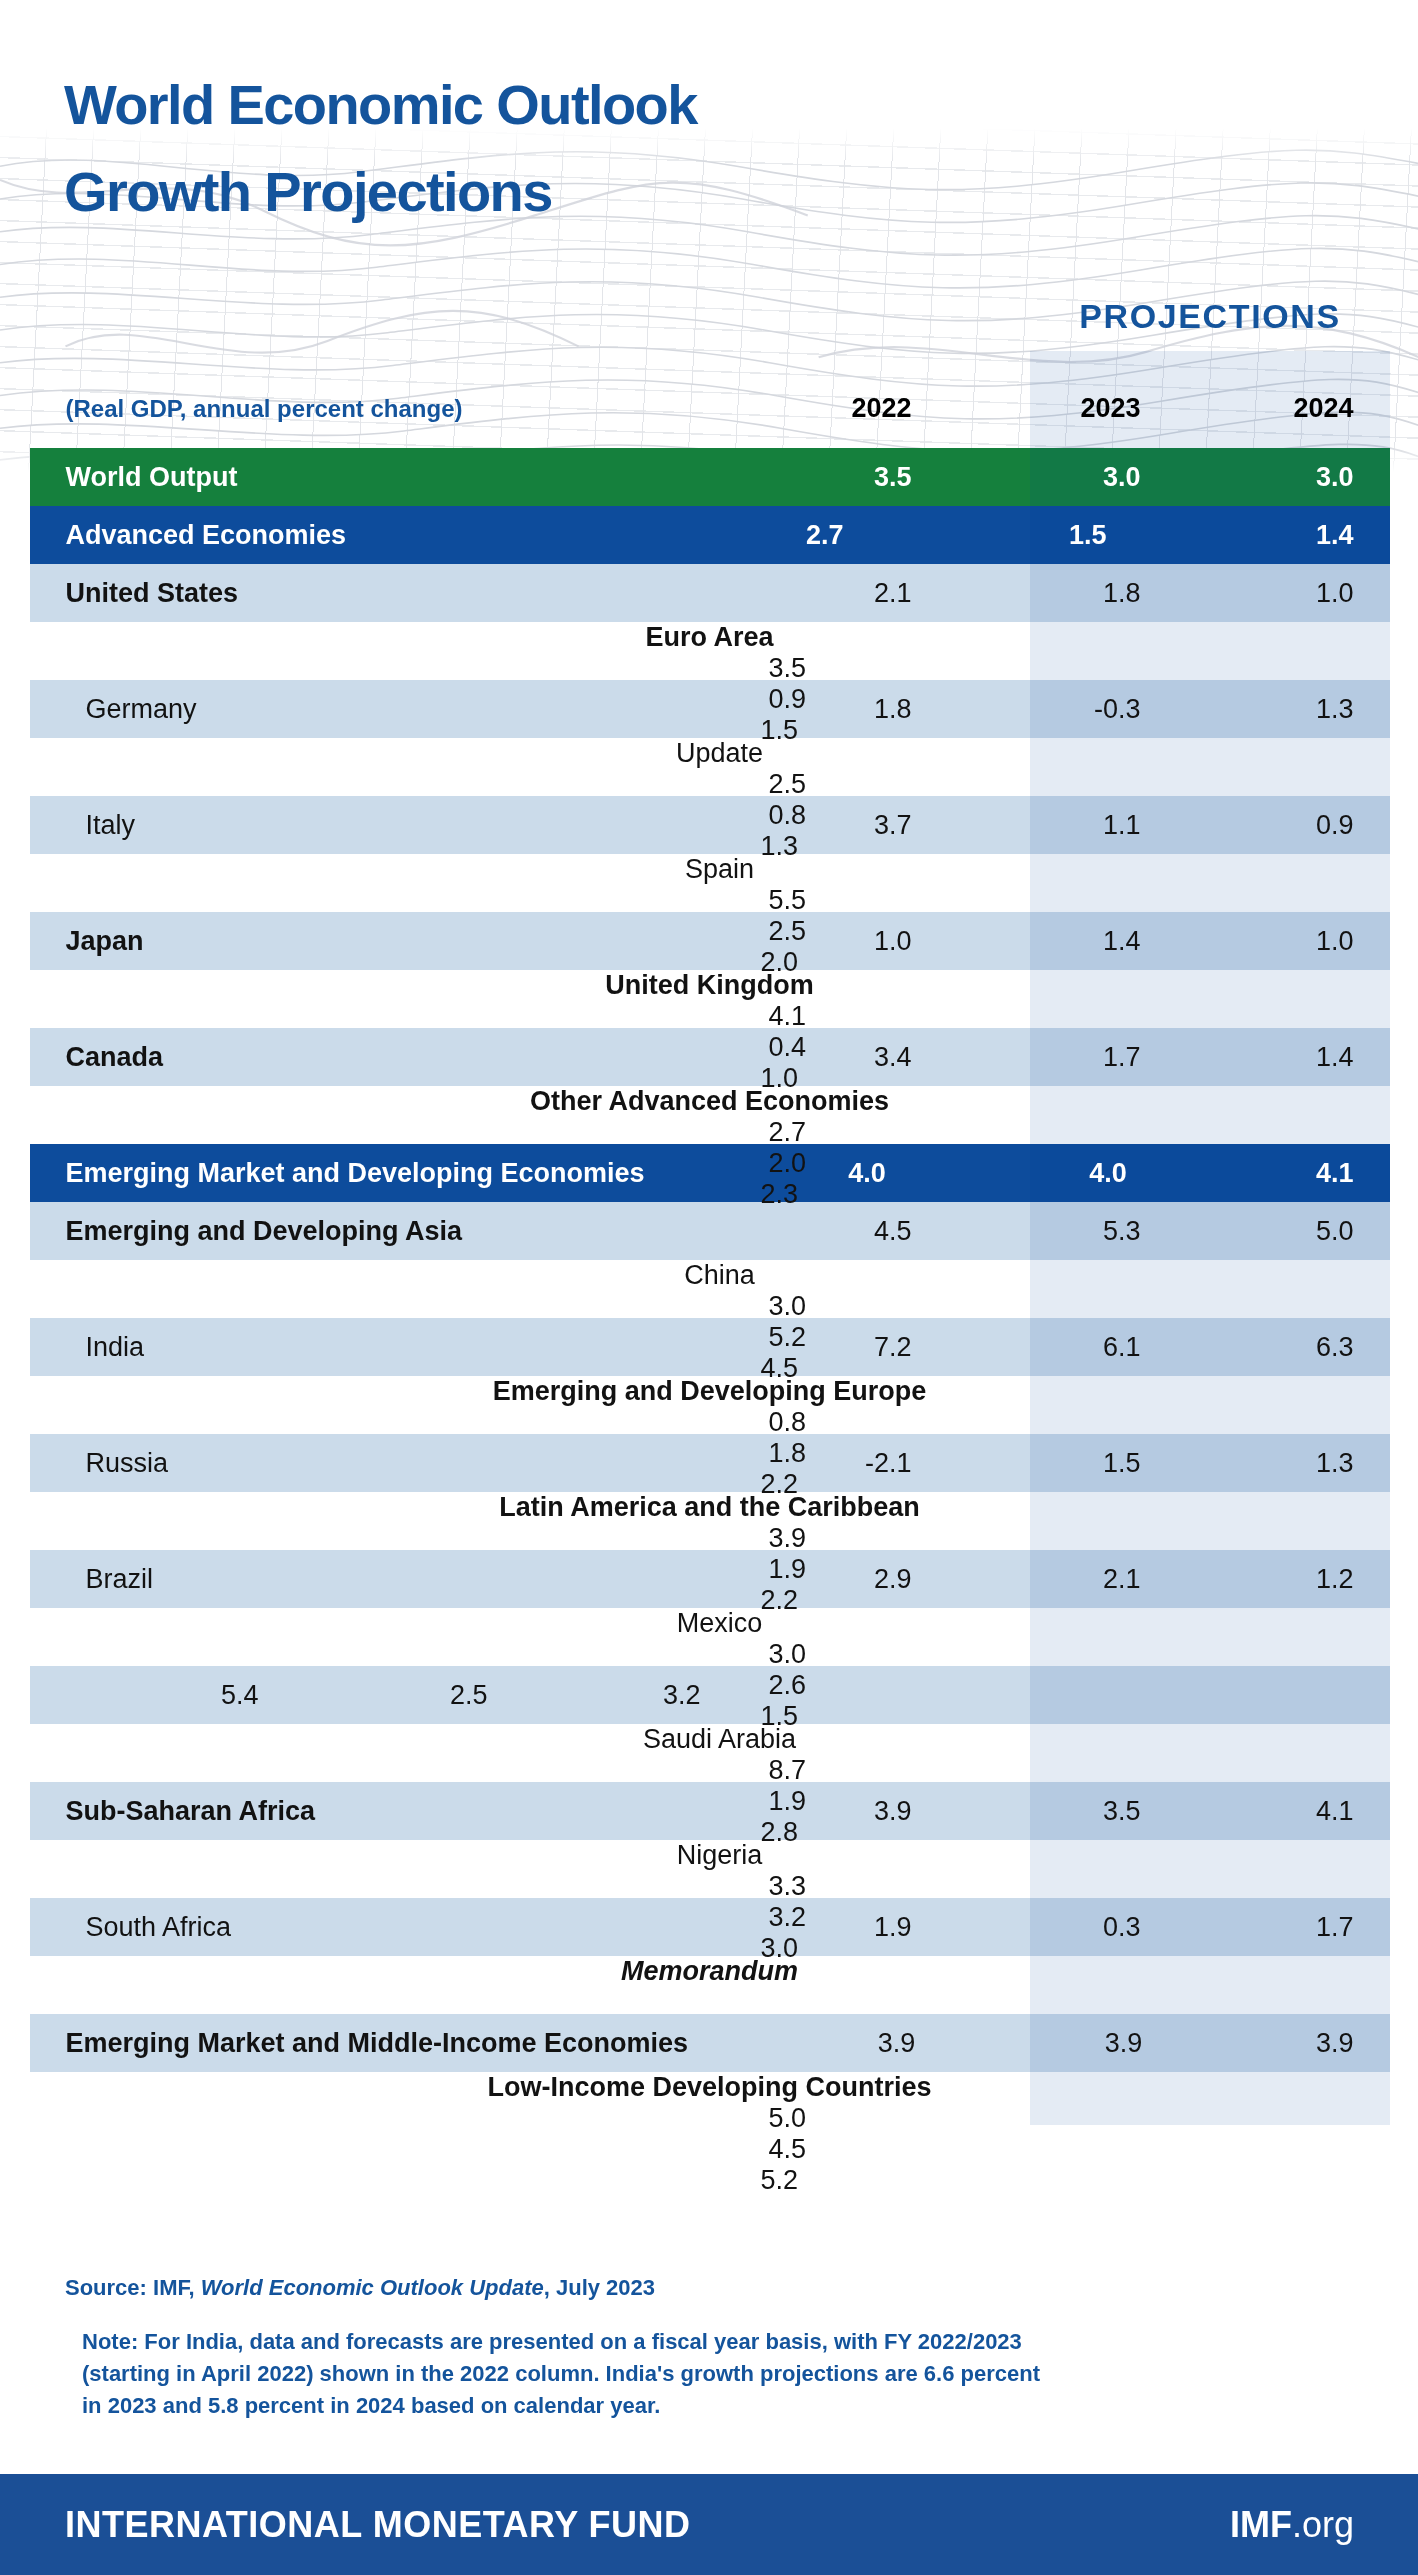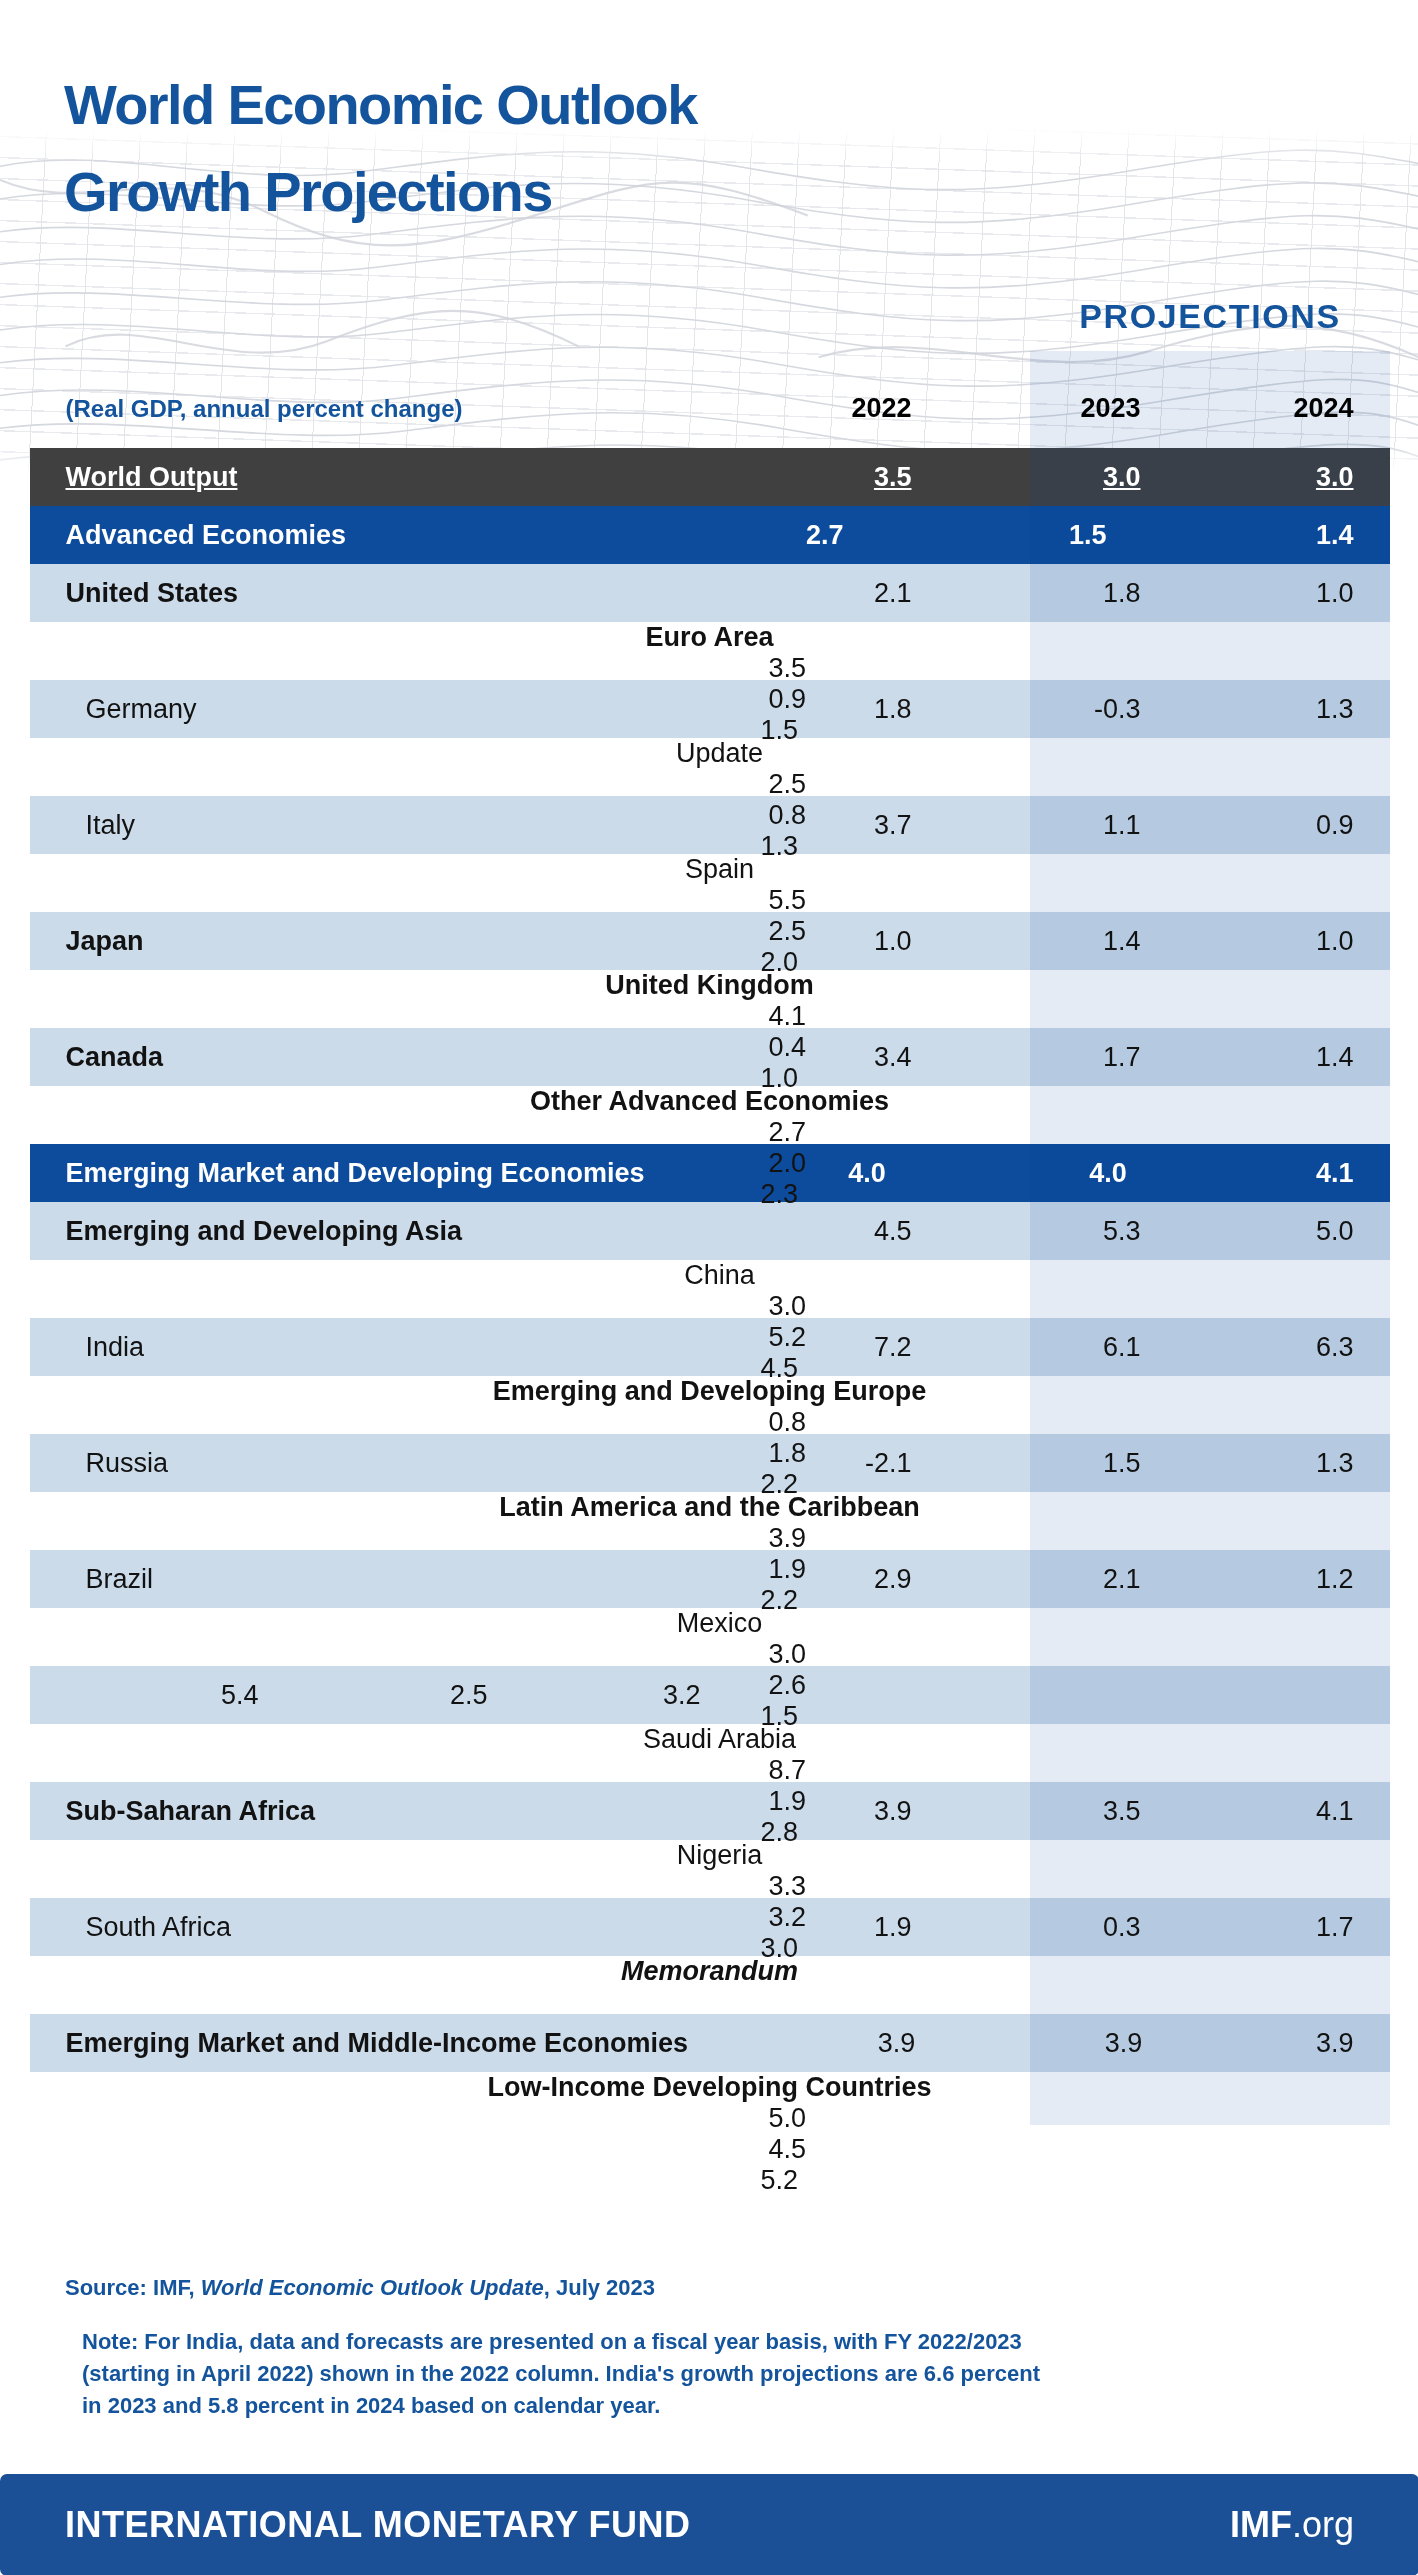--- a/index.html
+++ b/index.html
@@ -48,7 +48,7 @@
   .row.indent .label{padding-left:56px;font-weight:400;}
   .row .num{width:229px;text-align:right;font-weight:400;}
   .row .num.c3{width:213px;}
-  .row.style-orange{background:#404040;color:#ffffff;text-decoration:underline;}
+  .row.style-orange{background:#15803d;color:#ffffff;}
   .row.style-blue{background:#0D4C9C;color:#ffffff;gap:34px;}
   .row.style-light{background:#CBDBEA;}
   .row.style-white{background:#ffffff;flex-direction:column;}

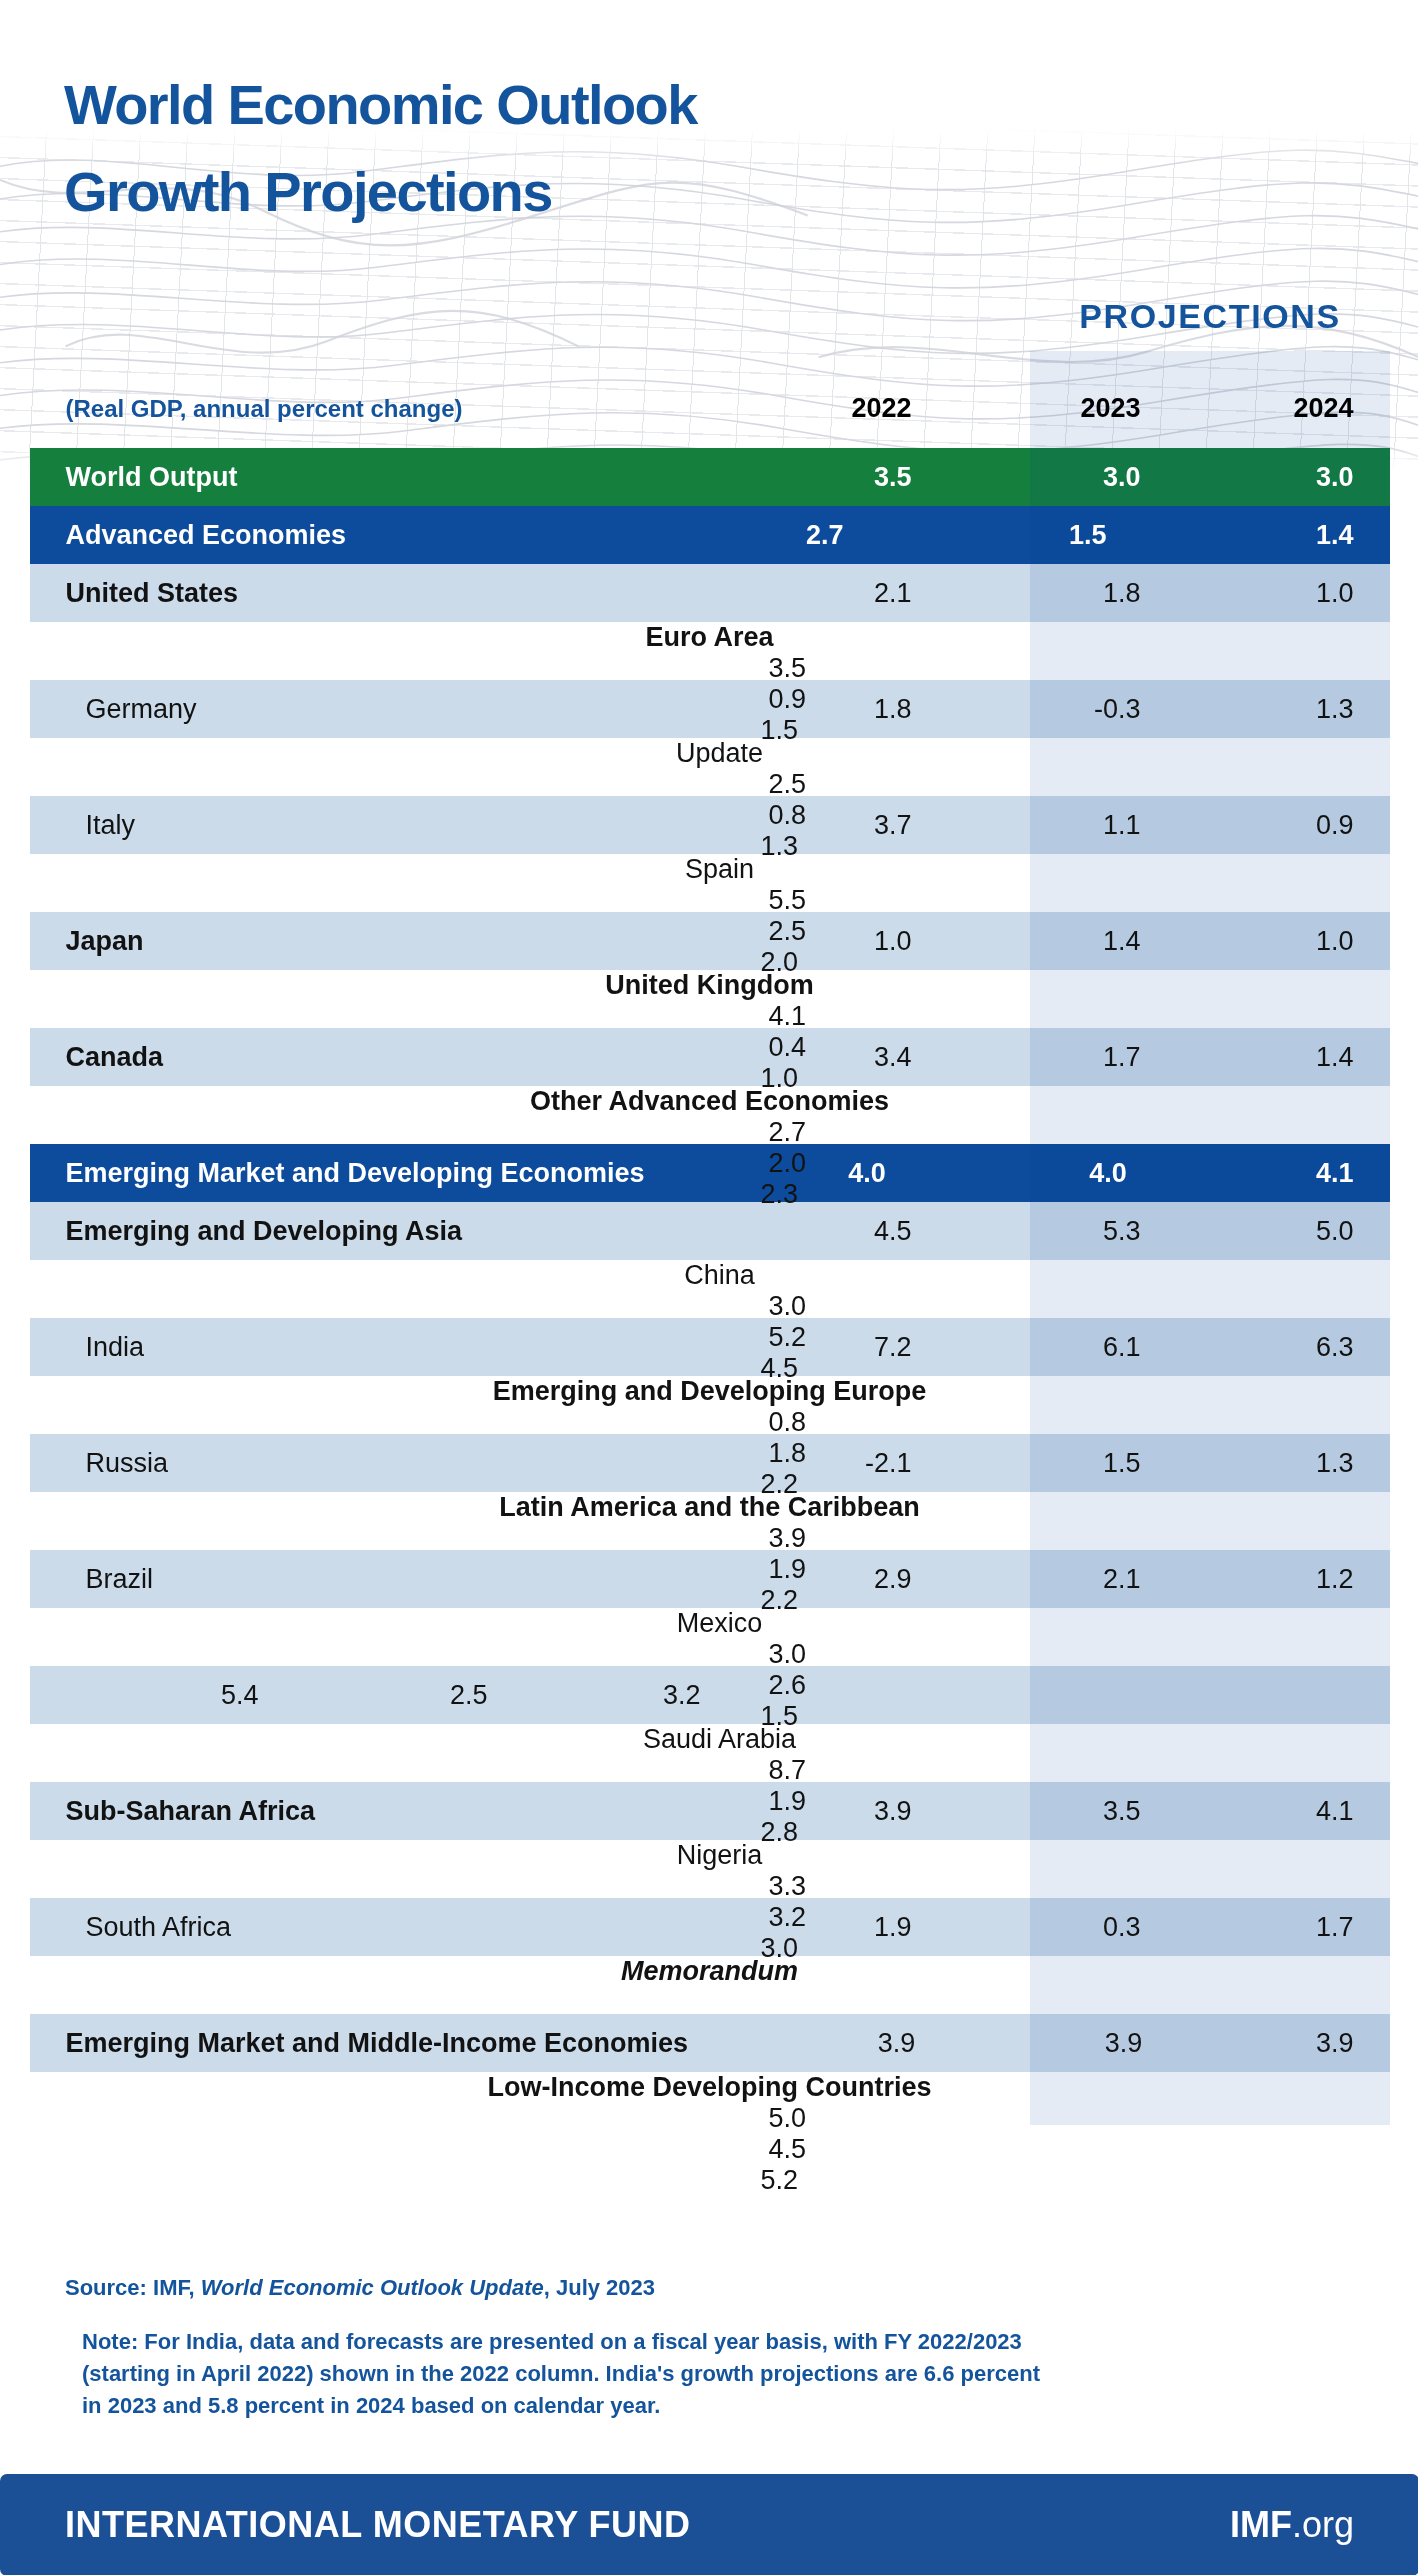--- a/index.html
+++ b/index.html
@@ -68,7 +68,7 @@
     position:absolute;left:0;top:2474px;width:1419px;height:102px;
     background:#1B4F96;color:#ffffff;
     display:flex;align-items:center;justify-content:space-between;
-    padding:0 65px;box-sizing:border-box;border-radius:7px;
+    padding:0 65px;box-sizing:border-box;
   }
   .footer-bar .org-left{font-size:36px;font-weight:700;letter-spacing:0.5px;}
   .footer-bar .org-right{font-size:36px;}

